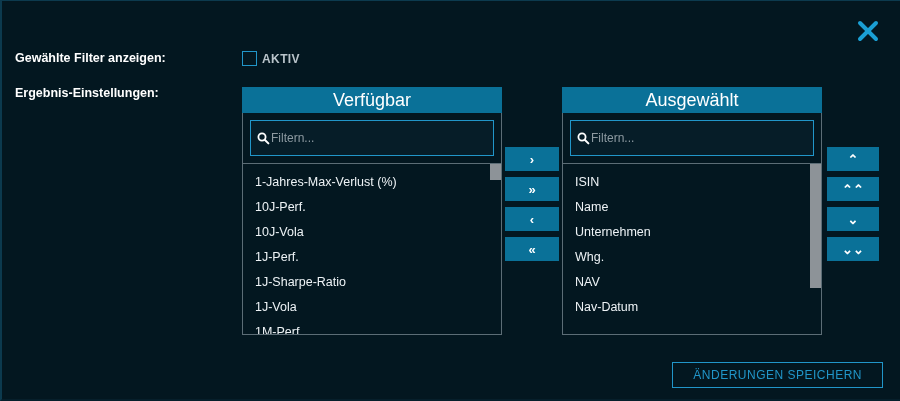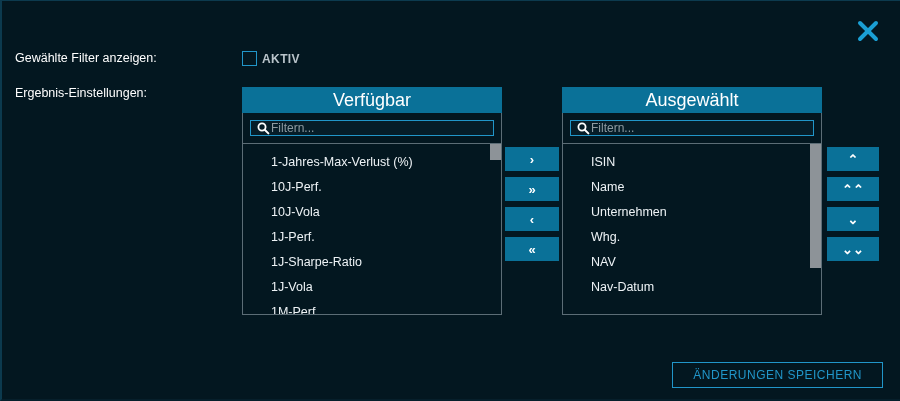--- a/index.html
+++ b/index.html
@@ -49,7 +49,7 @@
     position: absolute;
     left: 13px;
     font-size: 12.5px;
-    font-weight: normal;
+    font-weight: bold;
     color: #ffffff;
     white-space: nowrap;
   }

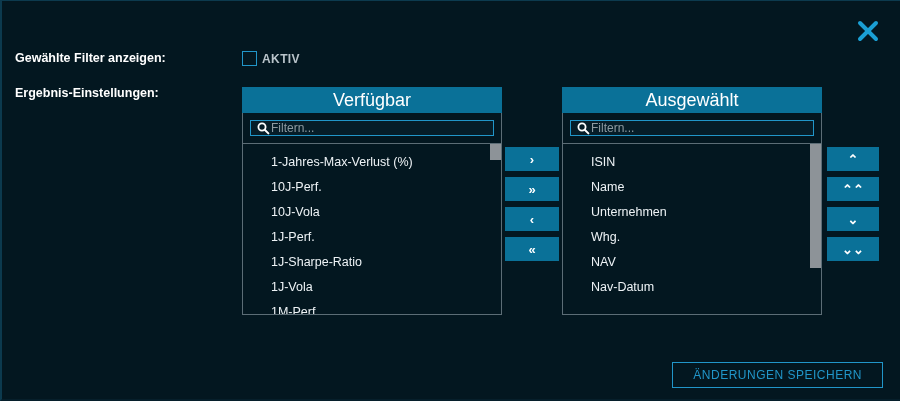--- a/index.html
+++ b/index.html
@@ -111,7 +111,7 @@
   .filter-box {
     display: flex;
     align-items: center;
-    height: 16px;
+    height: 36px;
     border: 1px solid #2196c9;
     background: #061d28;
     padding: 0 5px;

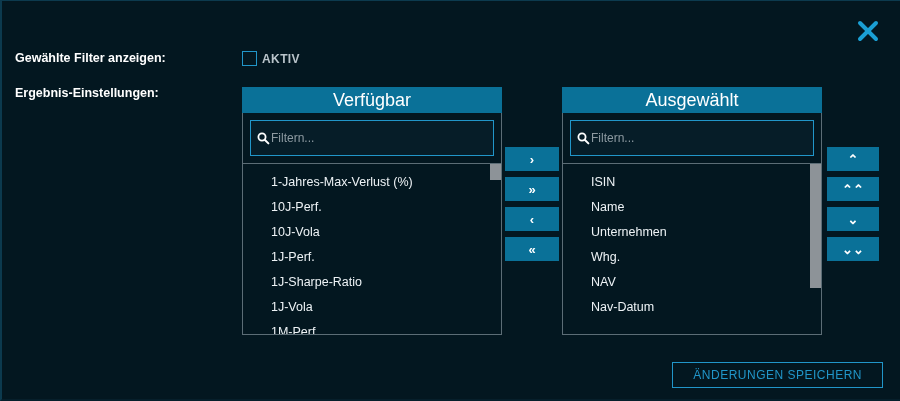--- a/index.html
+++ b/index.html
@@ -140,7 +140,6 @@
     background: #031720;
     border: 1px solid #5c6d76;
     overflow: hidden;
-    padding-left: 16px;
   }
   .list-inner {
     padding: 6px 0 0 0;

